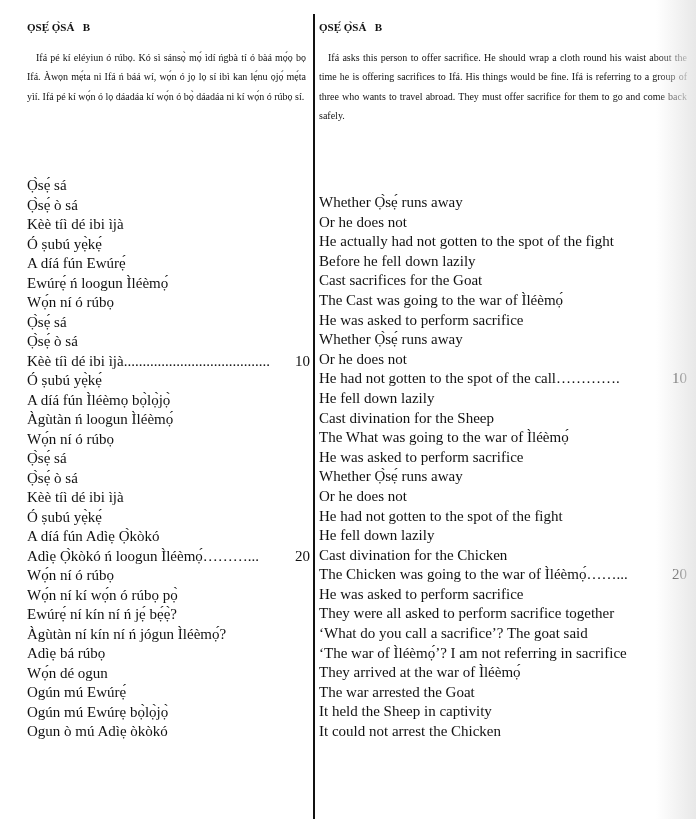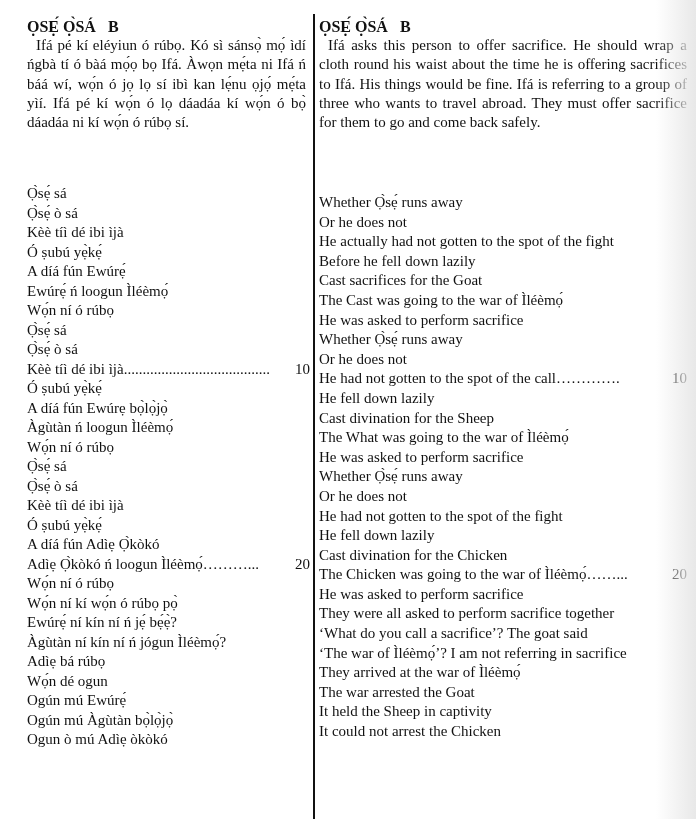--- a/index.html
+++ b/index.html
@@ -25,8 +25,8 @@
     background: #111;
   }
   .title {
-    font-weight: bold; font-size: 16px; line-height: 18px;
-    margin-top: 18px; margin-bottom: 0; white-space: pre;
+    font-weight: bold; font-size: 11px; line-height: 18px;
+    margin-top: 18px; margin-bottom: 12px; white-space: pre;
   }
   .intro {
     font-size: 15px; line-height: 19.3px; text-align: justify;

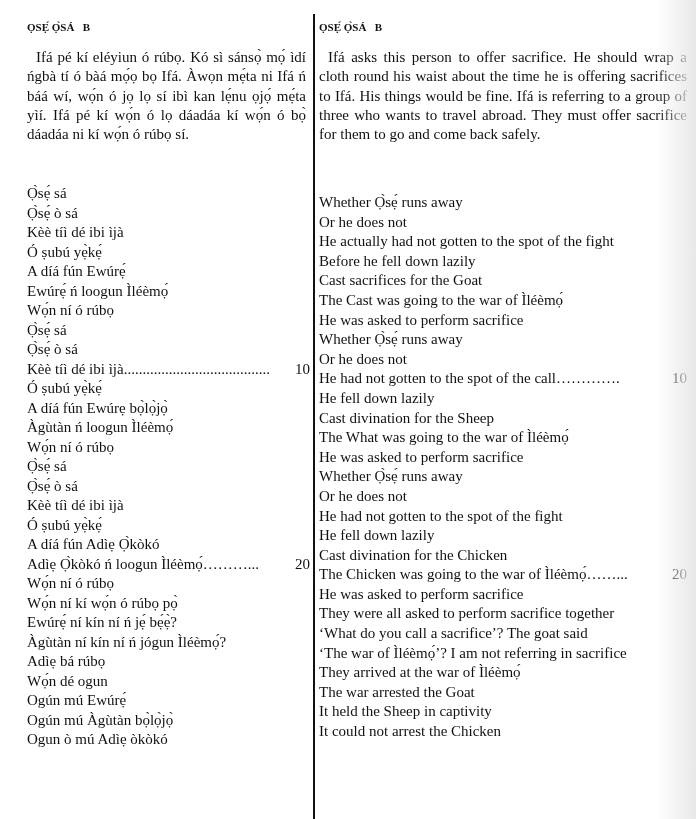--- a/index.html
+++ b/index.html
@@ -29,7 +29,7 @@
     margin-top: 18px; margin-bottom: 12px; white-space: pre;
   }
   .intro {
-    font-size: 15px; line-height: 19.3px; text-align: justify;
+    font-size: 10px; line-height: 19.3px; text-align: justify;
     text-indent: 9px; margin: 0;
   }
   .col-left .intro { margin-left: 0; width: 279px; }

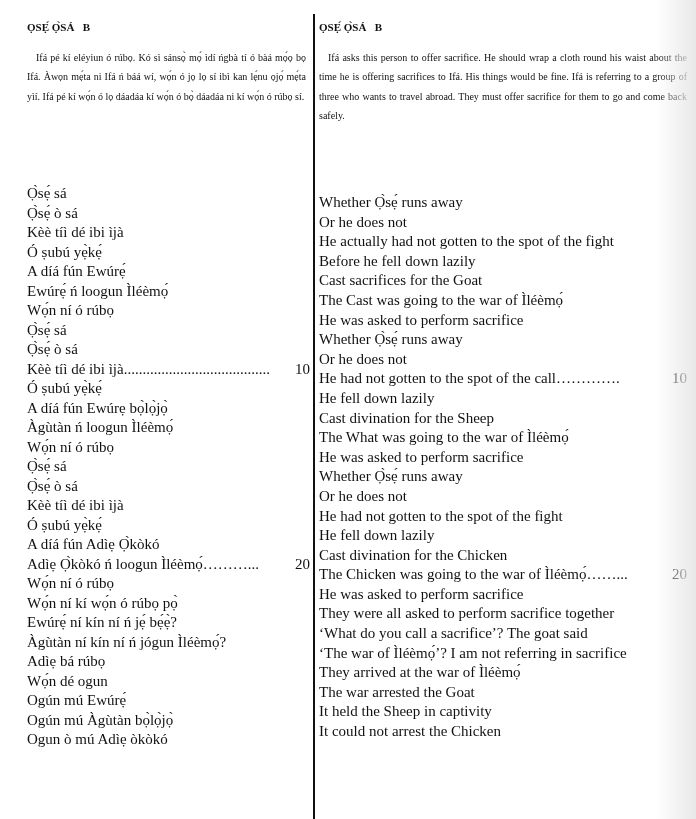--- a/index.html
+++ b/index.html
@@ -35,7 +35,7 @@
   .col-left .intro { margin-left: 0; width: 279px; }
   .col-right .intro { width: 368px; }
   .verses { list-style: none; margin: 0; padding: 0; position: absolute; left: 0; }
-  .col-left .verses { top: 184px; width: 283px; }
+  .col-left .verses { top: 176px; width: 283px; }
   .col-right .verses { top: 193px; width: 368px; }
   .verses li {
     font-size: 15px; line-height: 19.6px; white-space: nowrap;

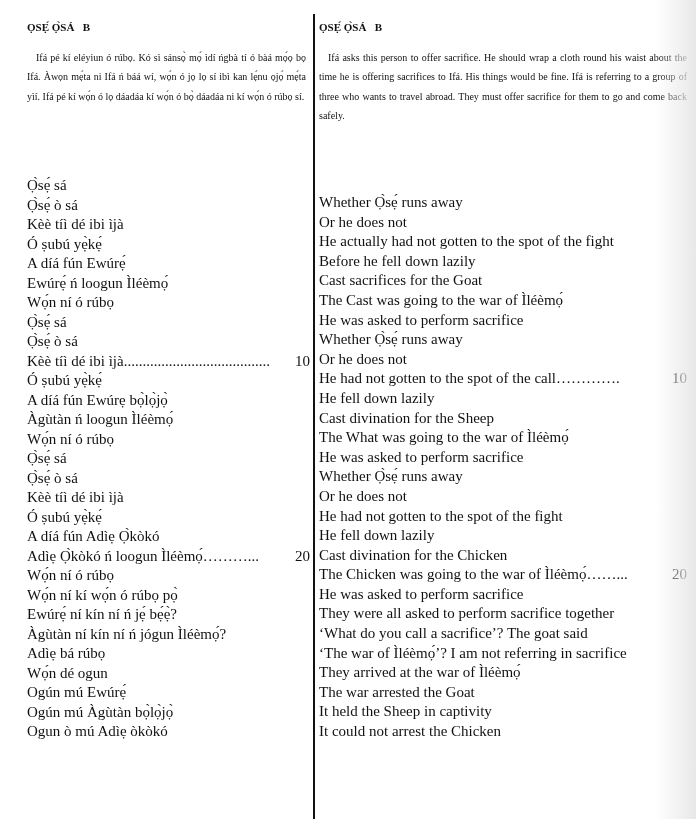--- a/index.html
+++ b/index.html
@@ -87,7 +87,7 @@
         <span class="ln">Ó ṣubú yẹ̀kẹ́</span>
       </li>
       <li>
-        <span class="ln">A díá fún Ewúrẹ bọ̀lọ̀jọ̀</span>
+        <span class="ln">A díá fún Ìléèmọ bọ̀lọ̀jọ̀</span>
       </li>
       <li>
         <span class="ln">Àgùtàn ń loogun Ìléèmọ́</span>

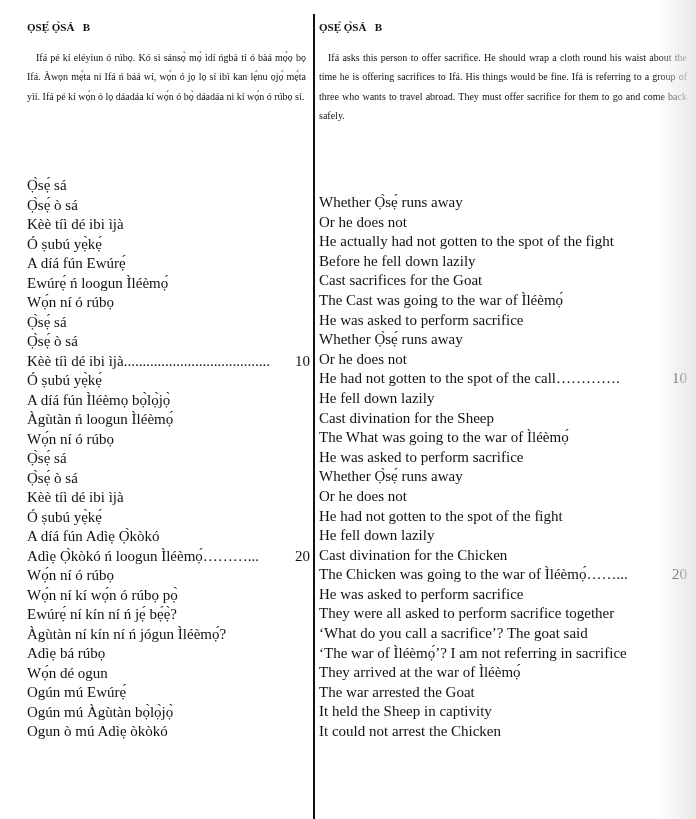--- a/index.html
+++ b/index.html
@@ -136,7 +136,7 @@
         <span class="ln">Ogún mú Ewúrẹ́</span>
       </li>
       <li>
-        <span class="ln">Ogún mú Àgùtàn bọ̀lọ̀jọ̀</span>
+        <span class="ln">Ogún mú Ewúrẹ bọ̀lọ̀jọ̀</span>
       </li>
       <li>
         <span class="ln">Ogun ò mú Adìẹ òkòkó</span>

